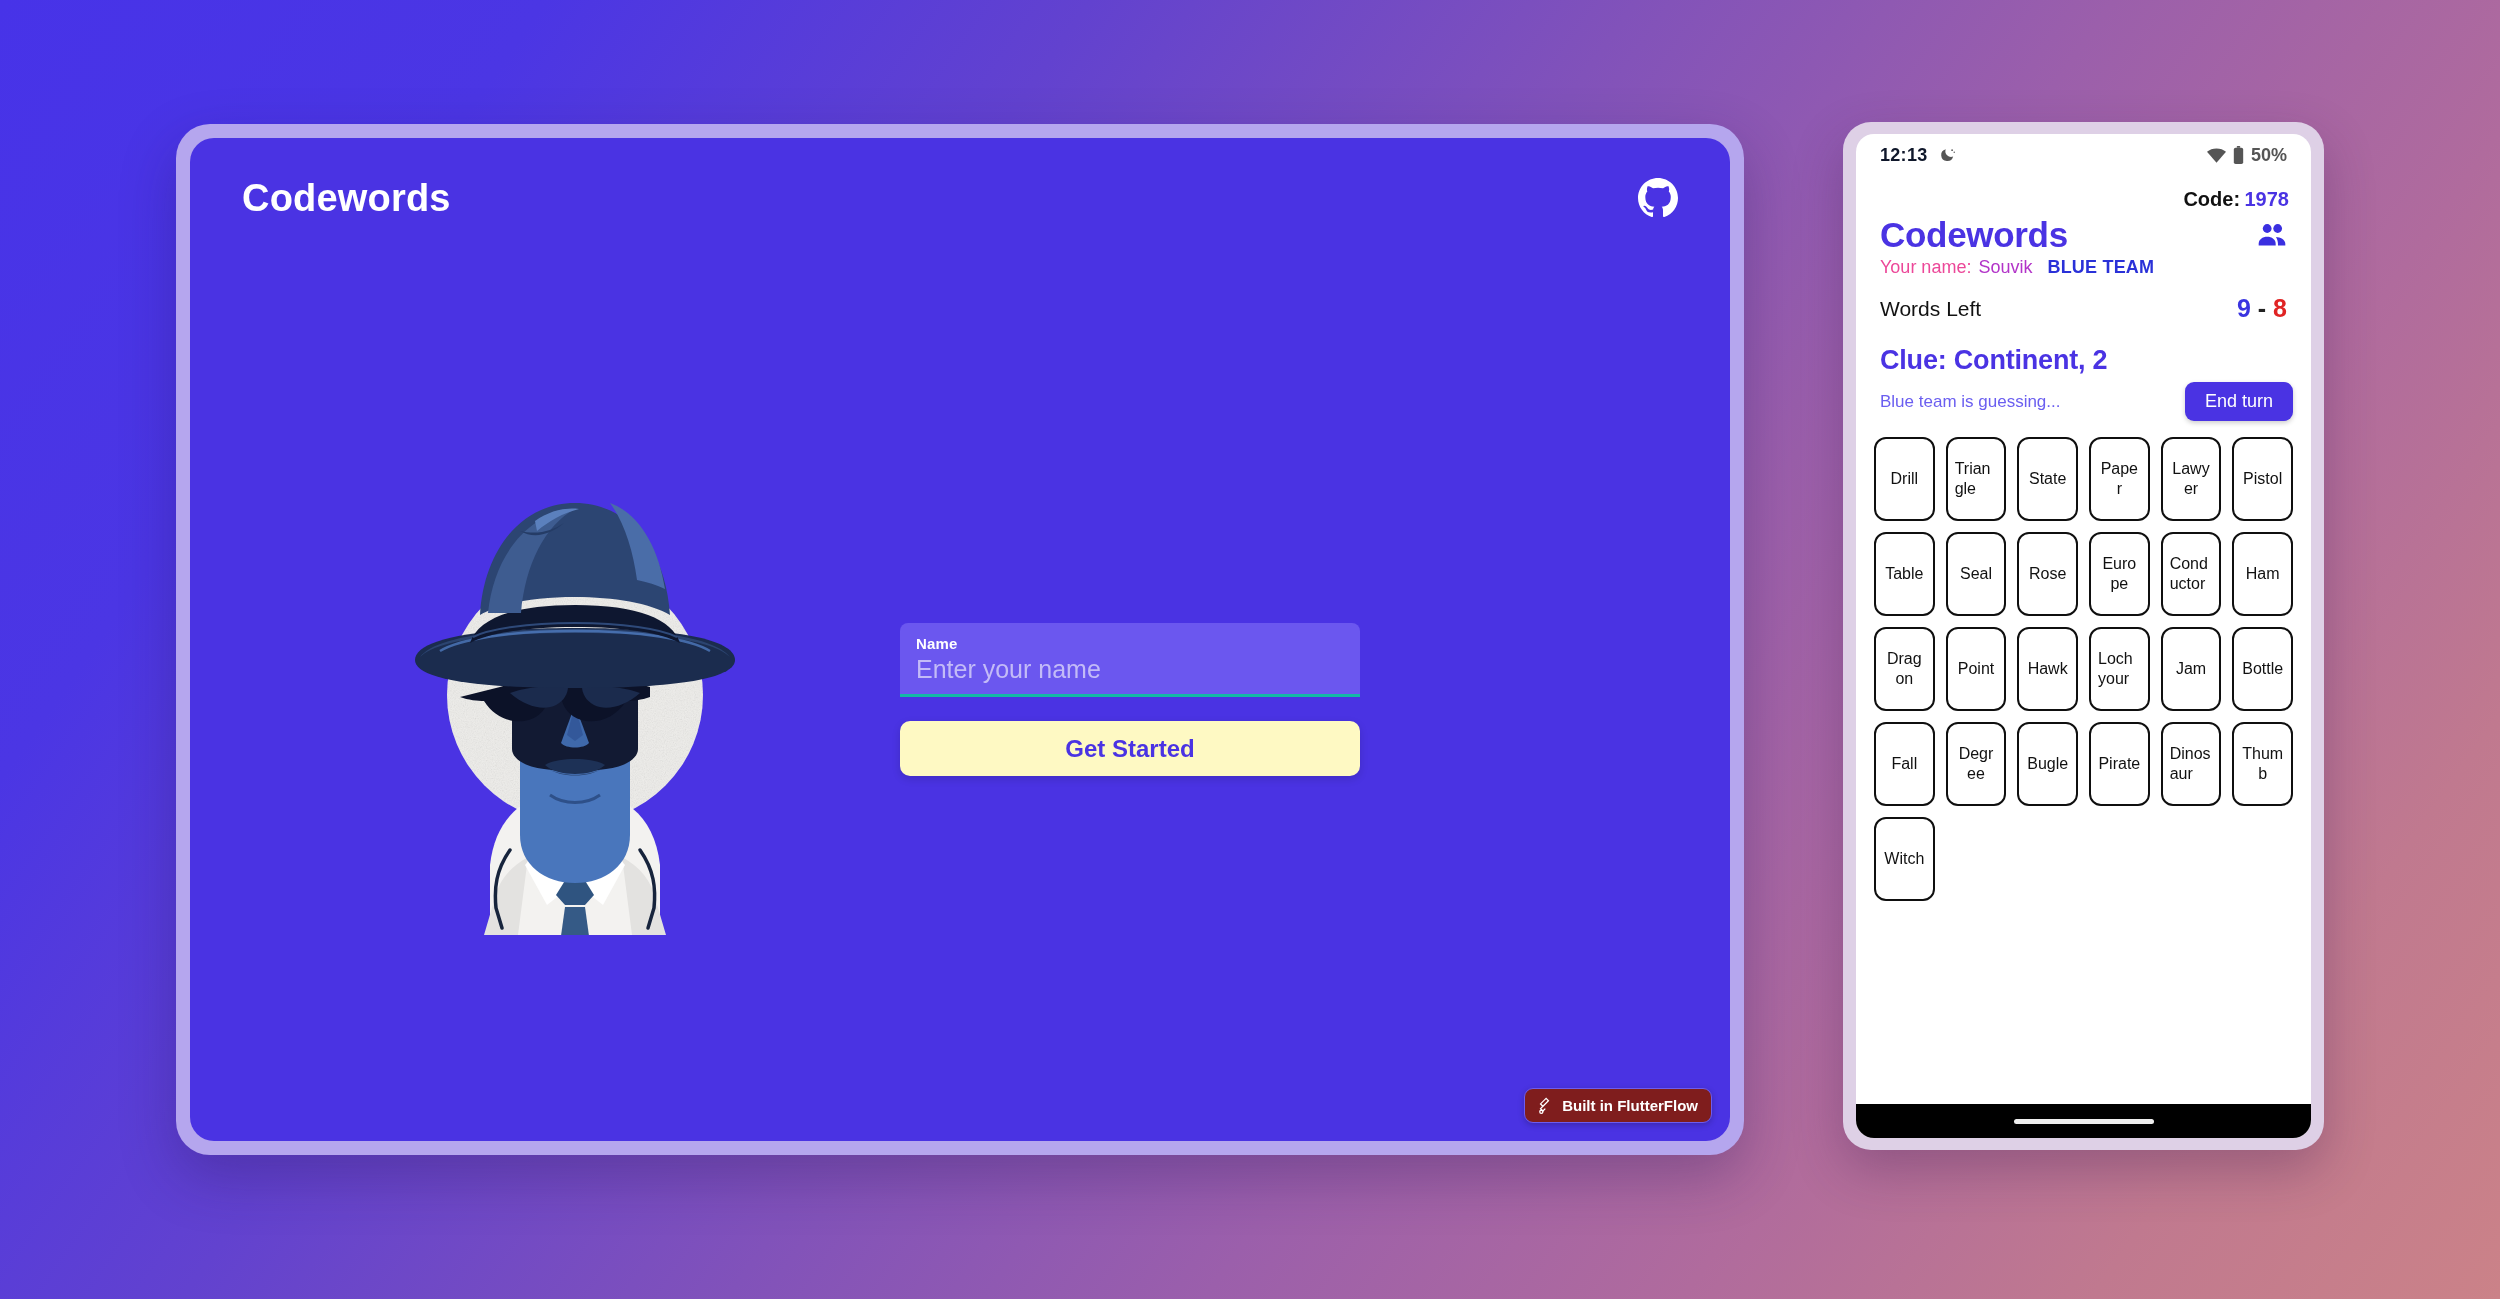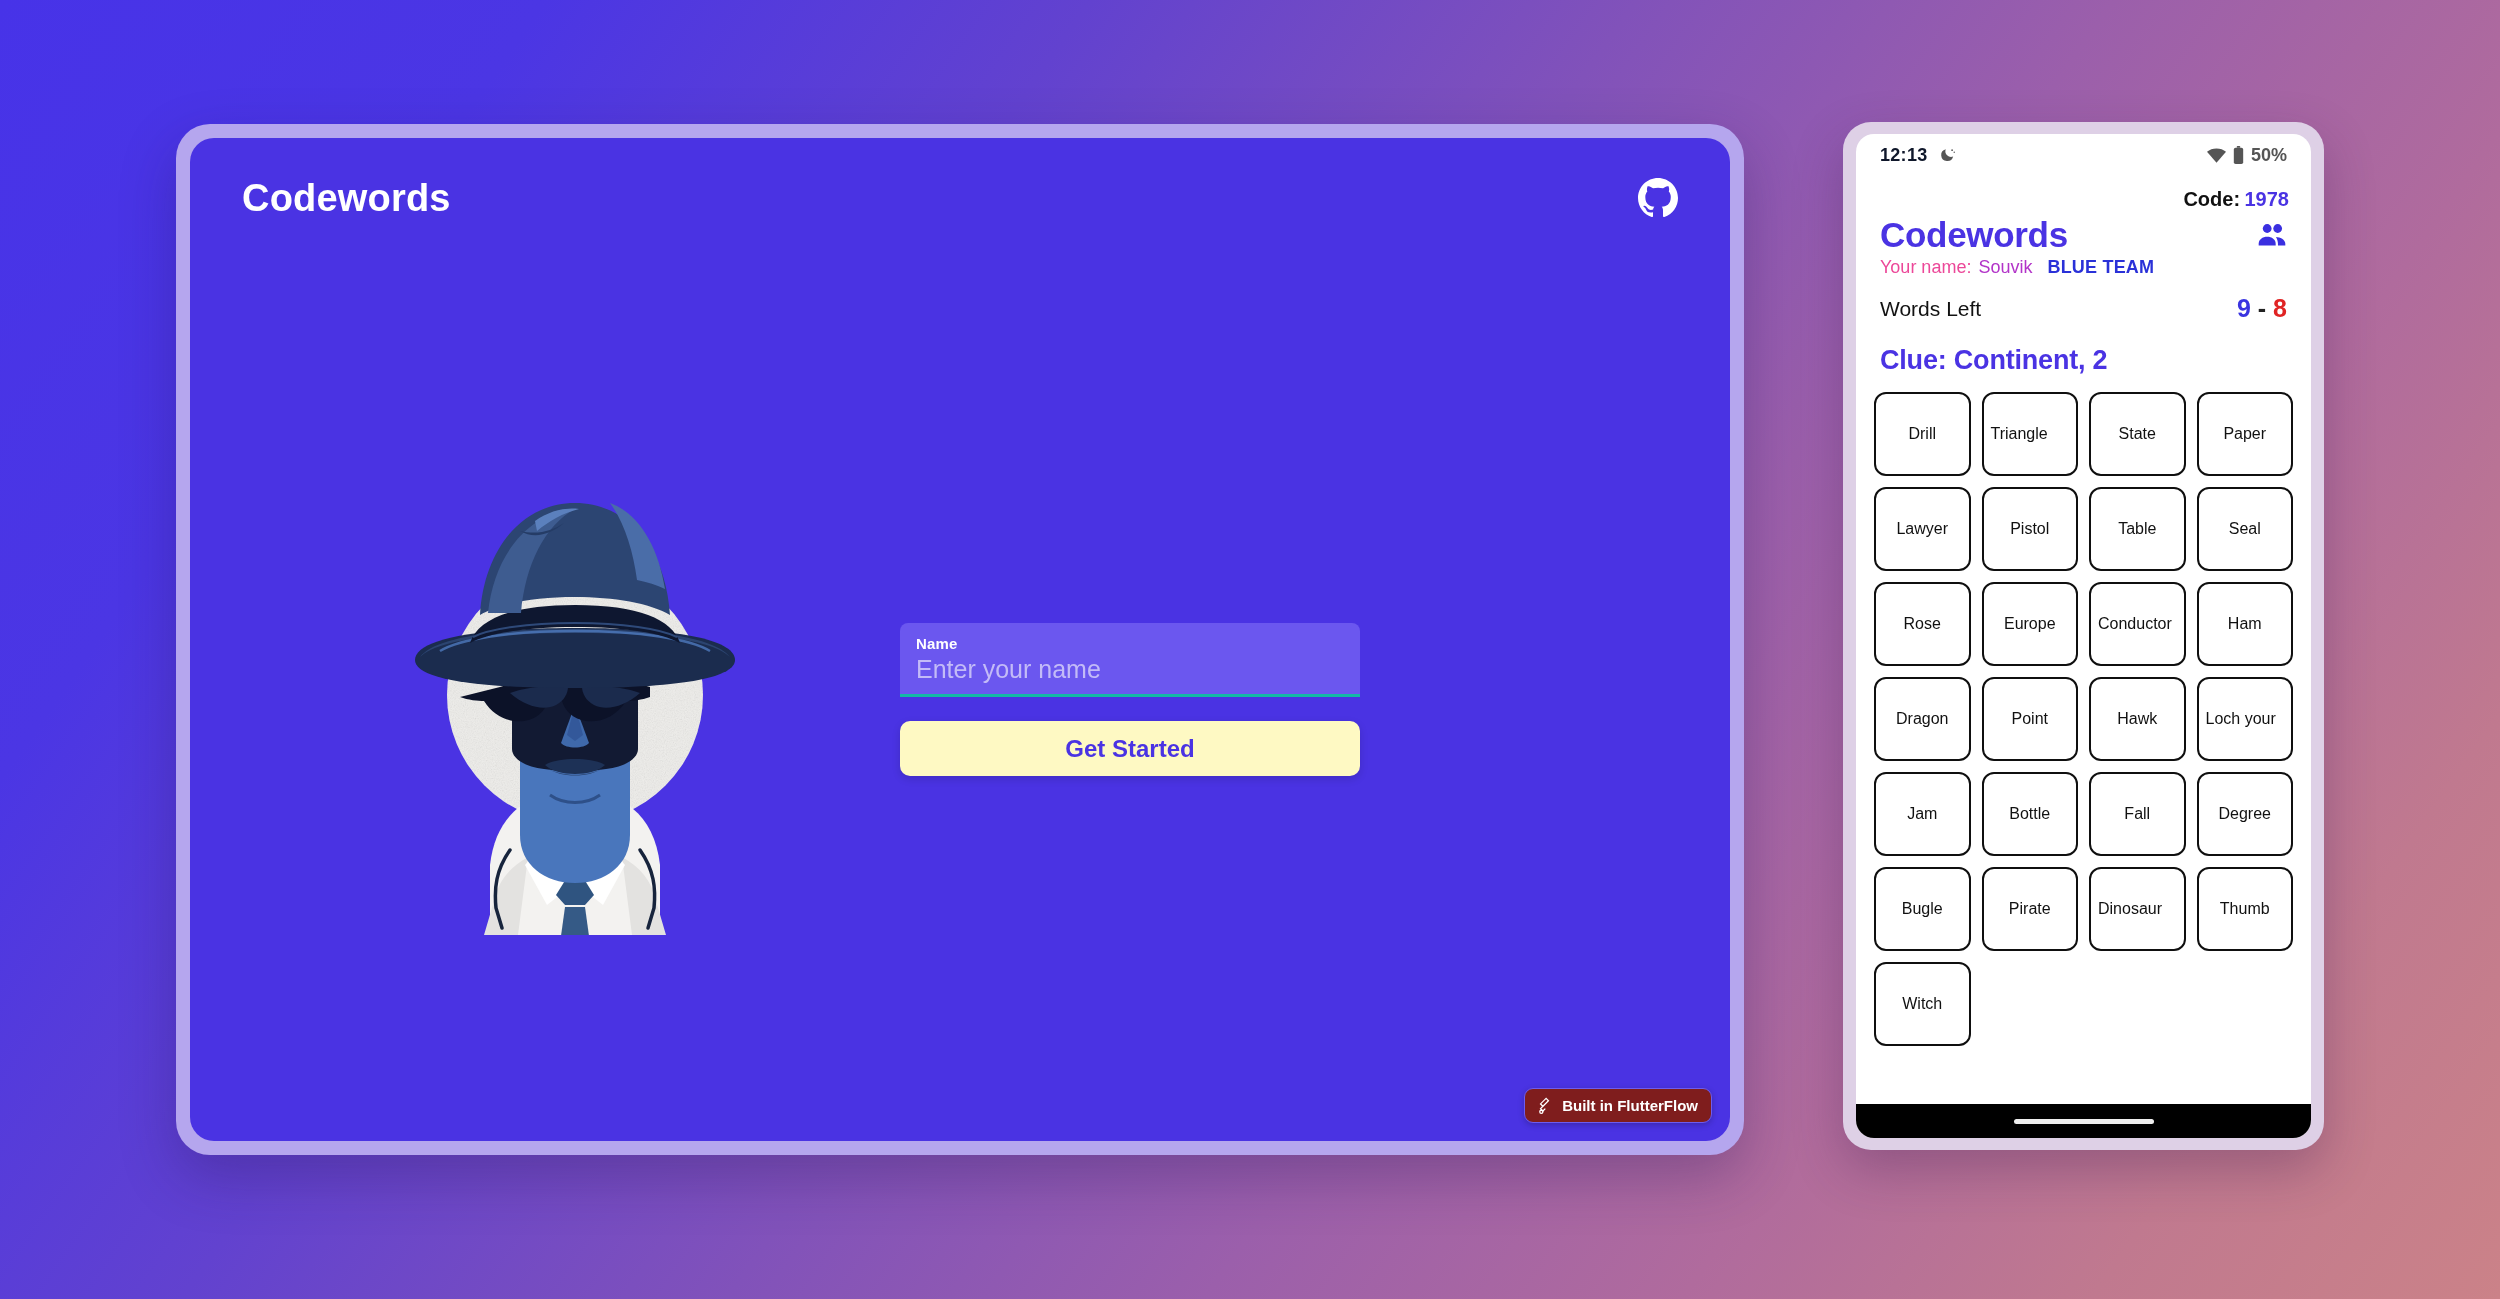--- a/index.html
+++ b/index.html
@@ -317,6 +317,10 @@
         <div class="clue-text">Clue: Continent, 2</div>
       </div>
 
+      <div class="status-row">
+        <span class="guessing">Blue team is guessing...</span>
+        <button class="end-turn">End turn</button>
+      </div>
 
       <div class="word-grid" id="word-grid">
           <div class="word-card center">

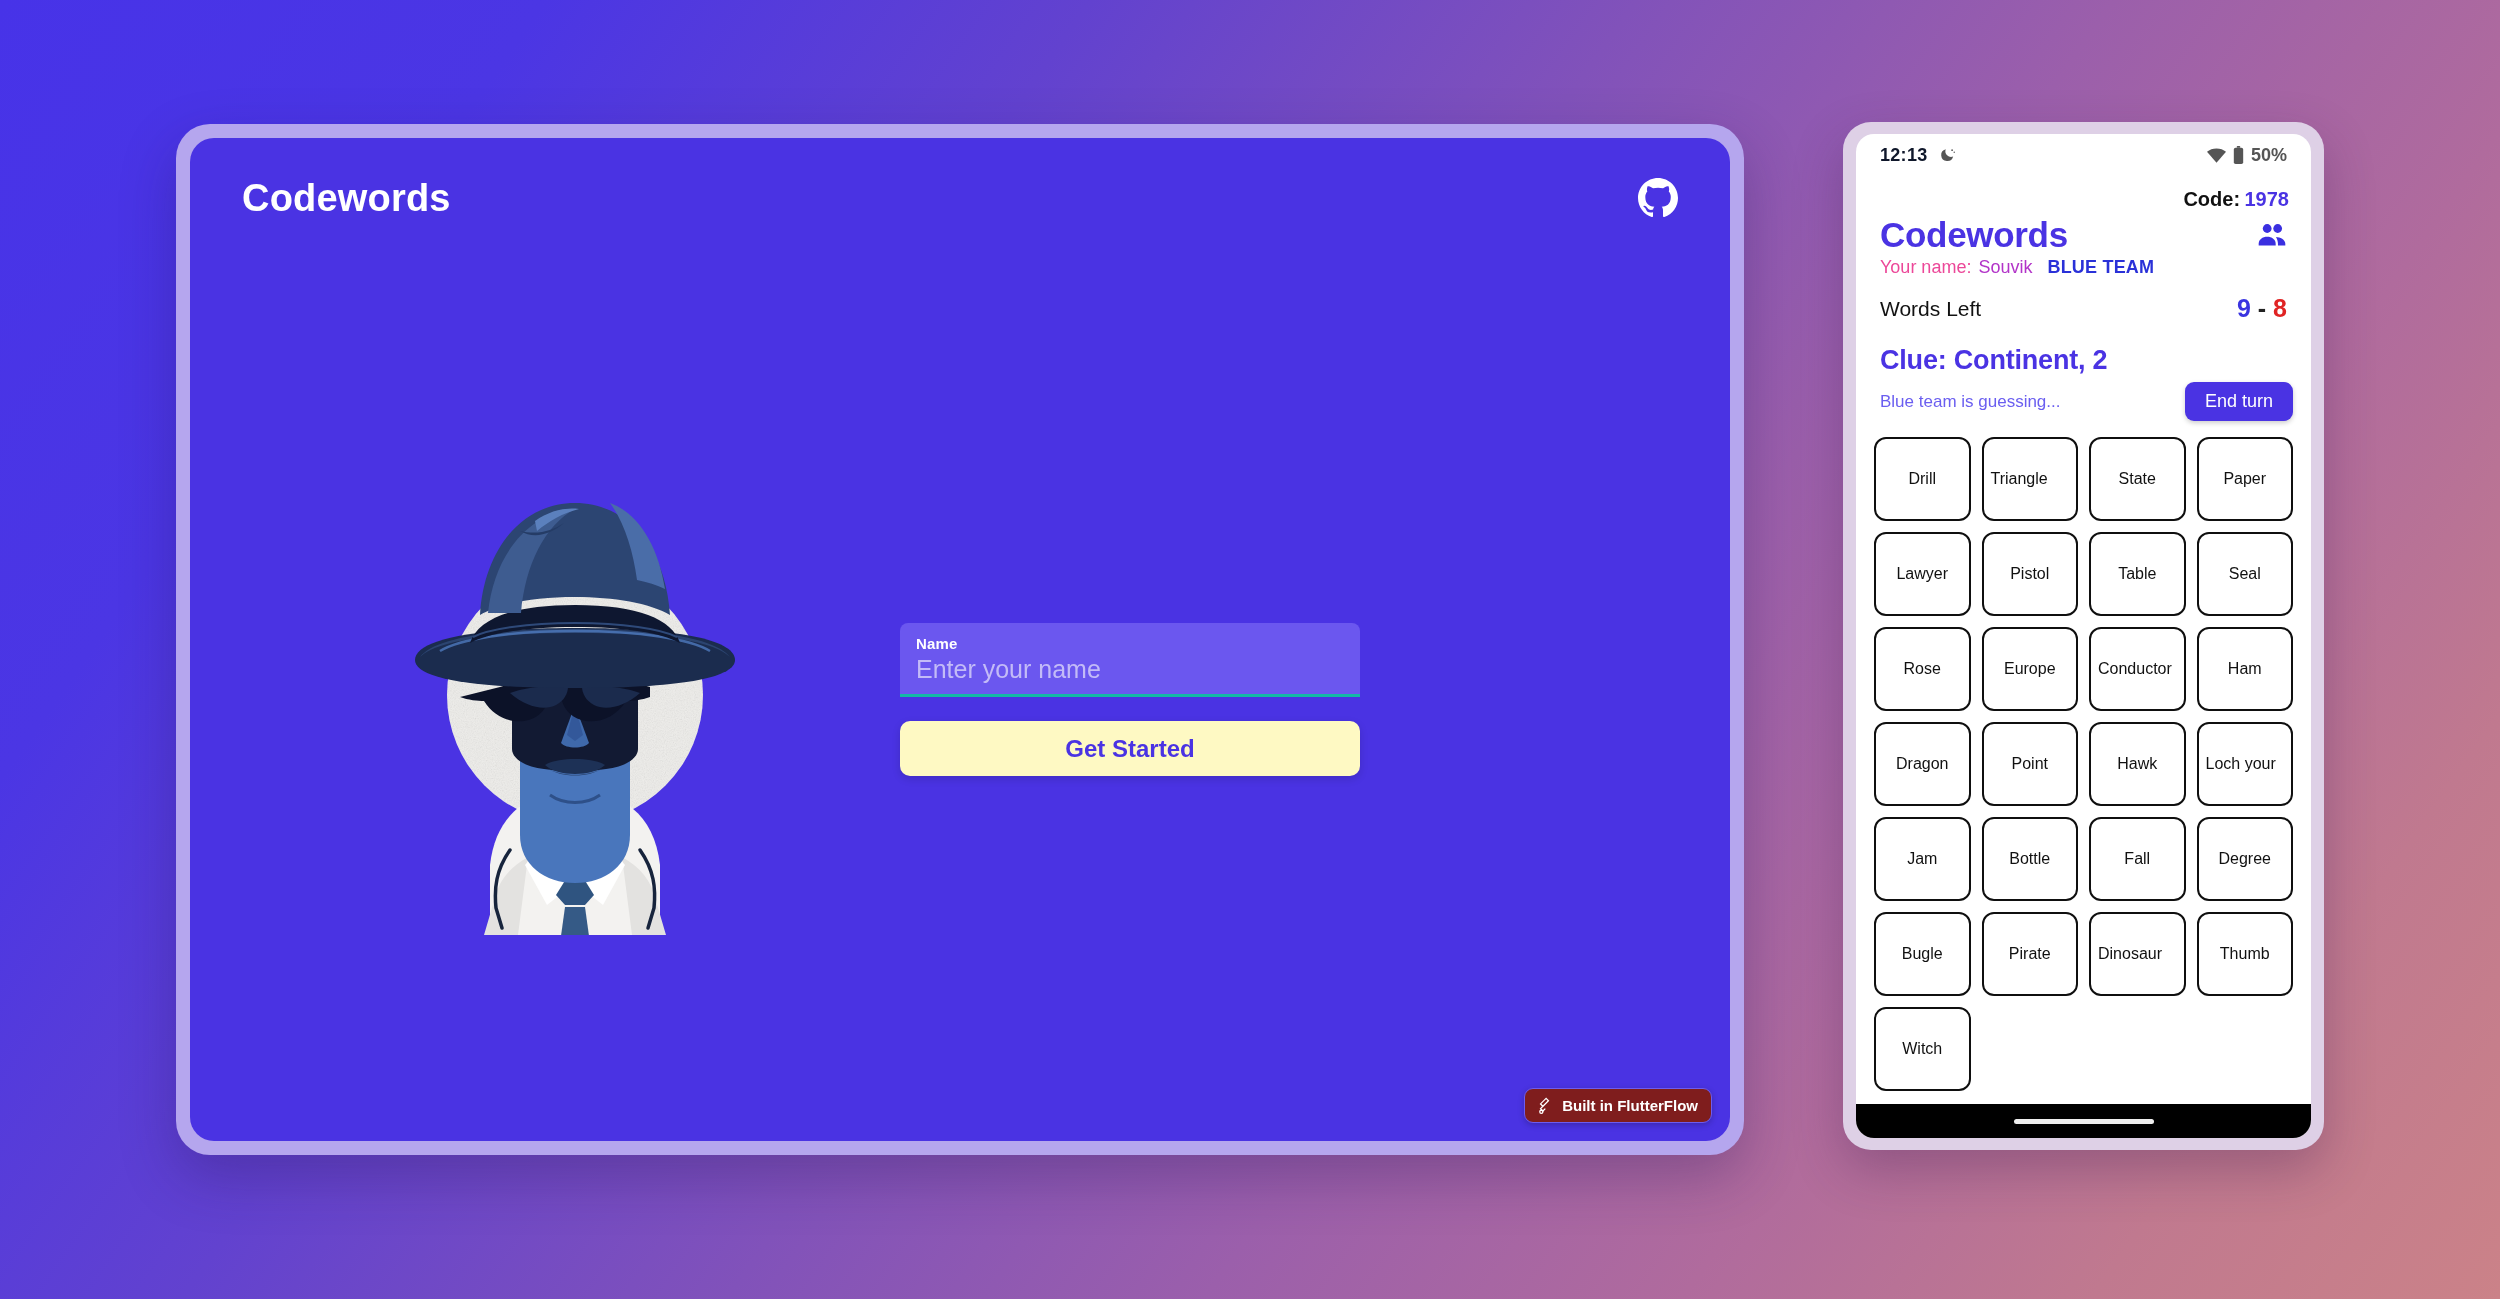--- a/index.html
+++ b/index.html
@@ -125,7 +125,7 @@
   }
 
   .word-grid{
-    margin-top:16px; display:grid; grid-template-columns:repeat(4,1fr);
+    margin-top:16px; display:grid; grid-template-columns:repeat(6,1fr);
     gap:11px; padding:0 4px;
   }
   .word-card{

